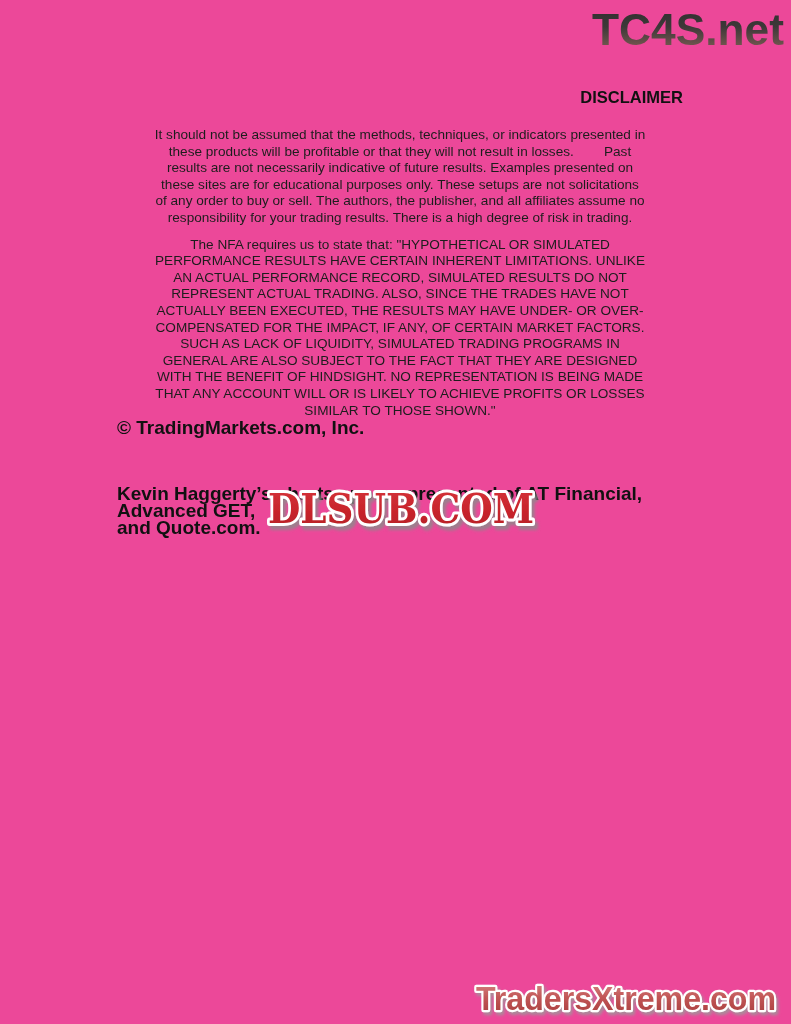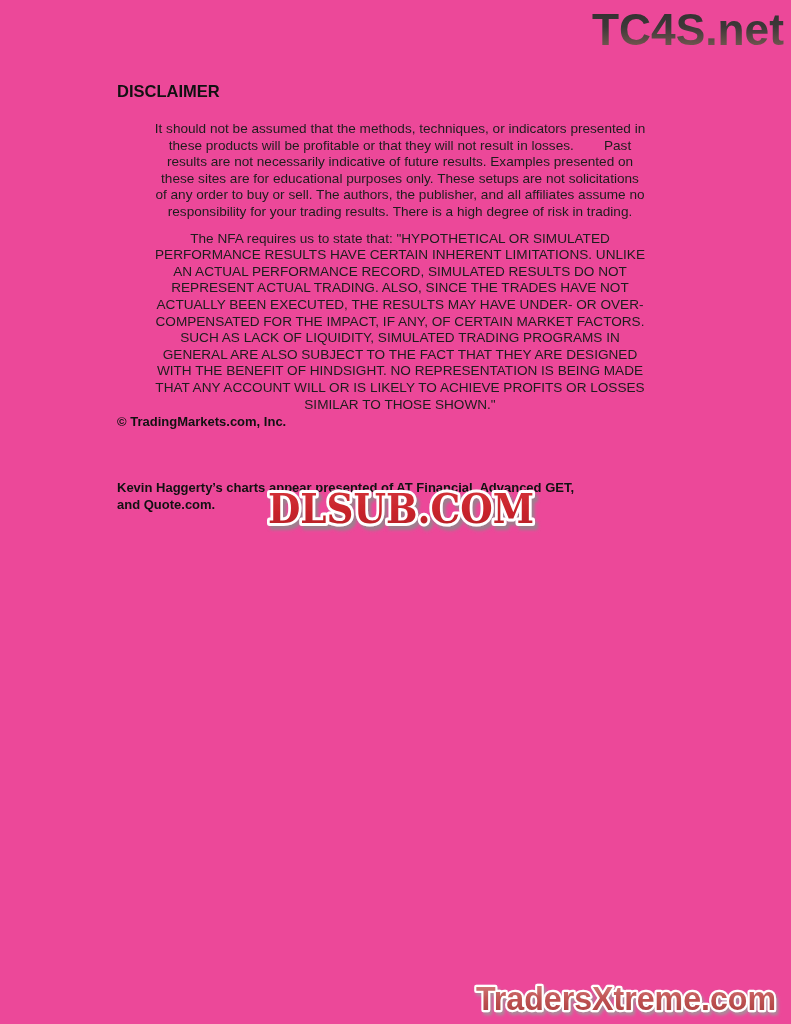--- a/index.html
+++ b/index.html
@@ -21,11 +21,12 @@
     color: #1d1d1d;
   }
   .heading {
-    margin: 0 0 21px 0;
+    margin: 6px 0 21px 0;
     font-size: 16.5px;
     line-height: 17px;
     font-weight: bold;
     color: #111111;
+    text-align: right;
   }
   .para {
     margin: 0 0 10px 0;

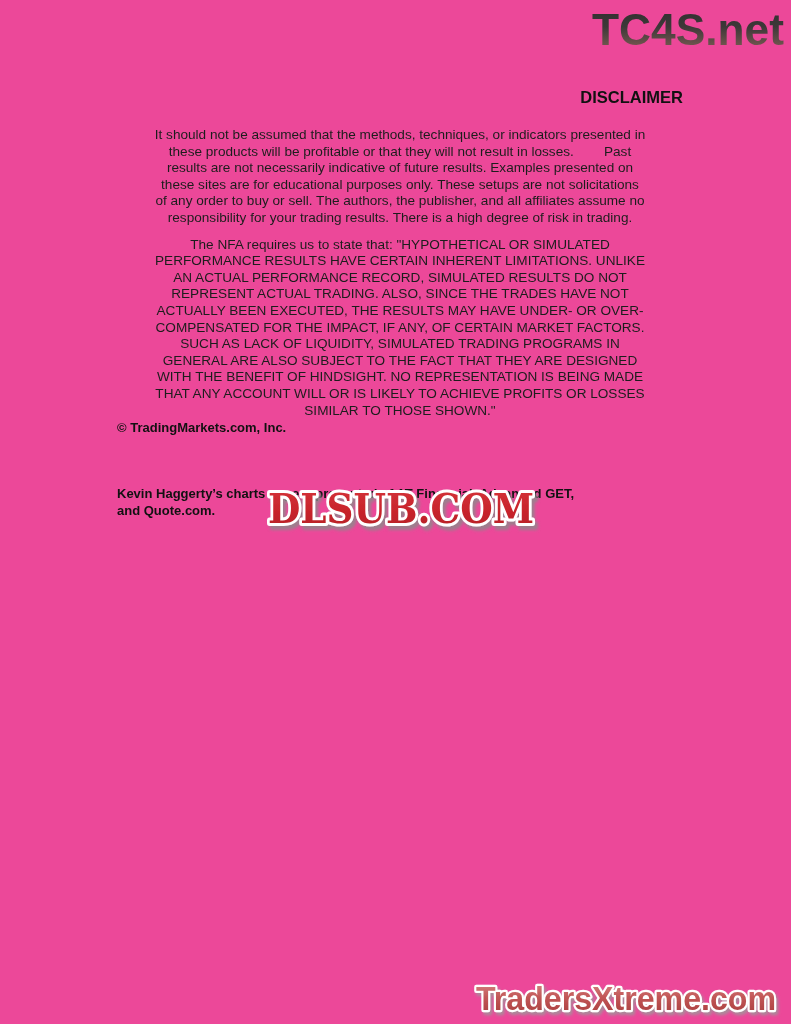--- a/index.html
+++ b/index.html
@@ -39,7 +39,7 @@
   .para.nfa { margin-bottom: 1px; }
   .bold-line {
     margin: 0;
-    font-size: 13px;
+    font-size: 19px;
     line-height: 16.6px;
     font-weight: bold;
     white-space: pre-wrap;

